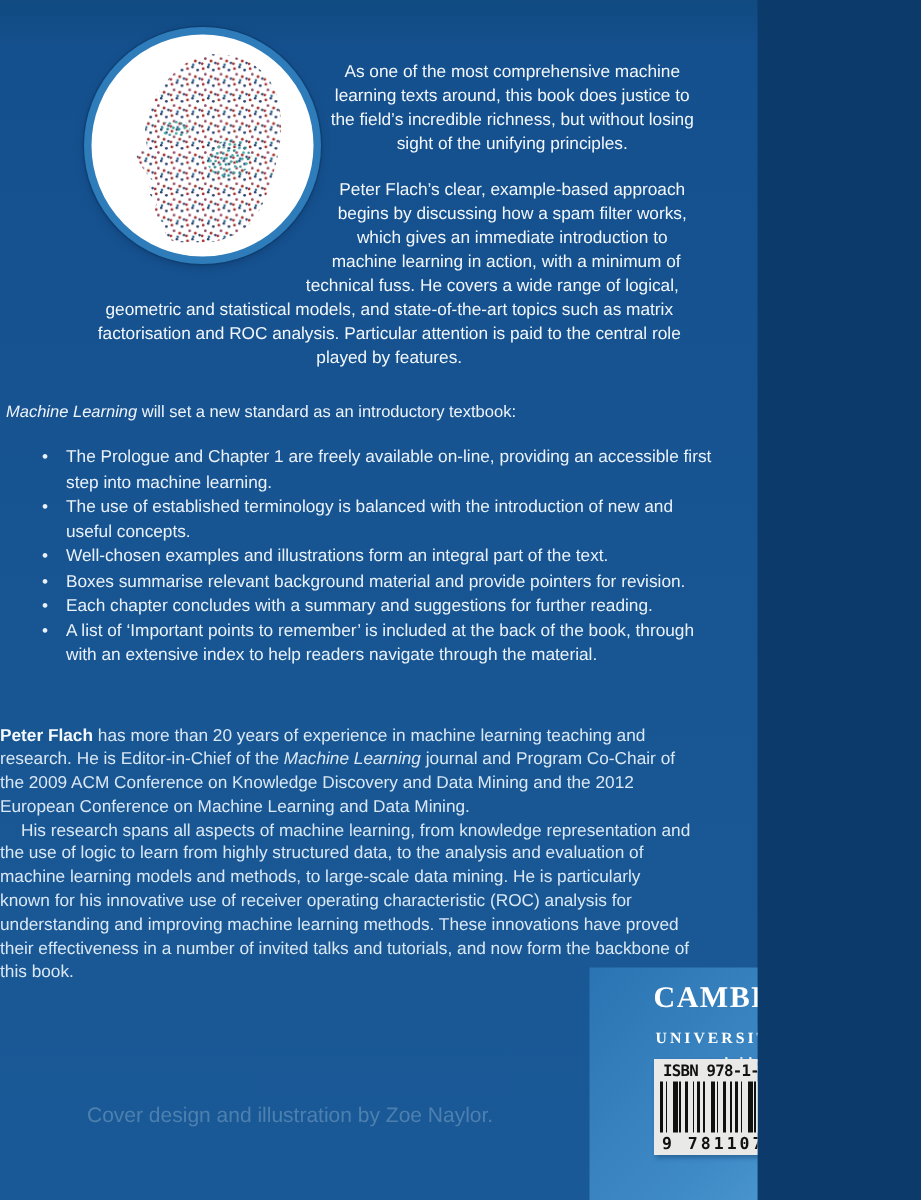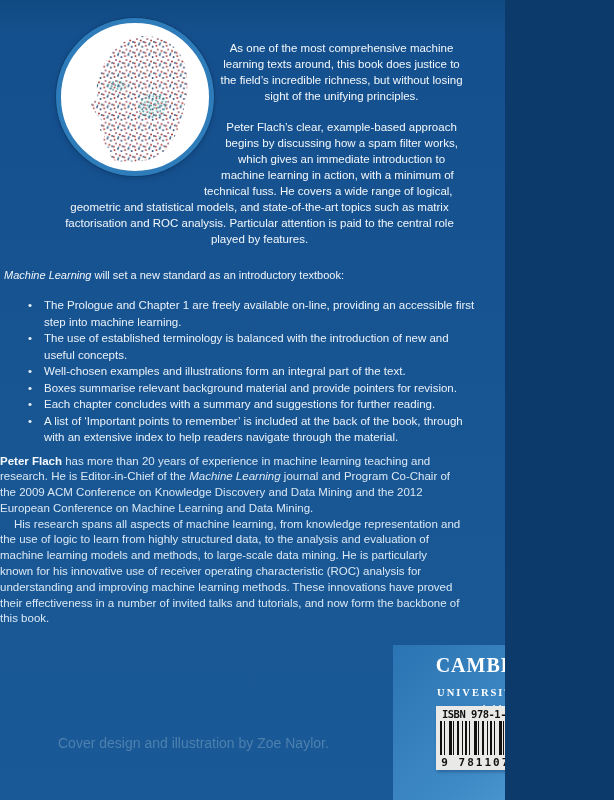--- a/index.html
+++ b/index.html
@@ -63,7 +63,7 @@
     color:#eaf2f9;
   }
   
-  .bio{margin:8px 44px 0 0;padding-left:0;}
+  .bio{margin:38px 44px 0 0;padding-left:0;}
   .bio p{
     margin:0;
     font-size:11.5px;

